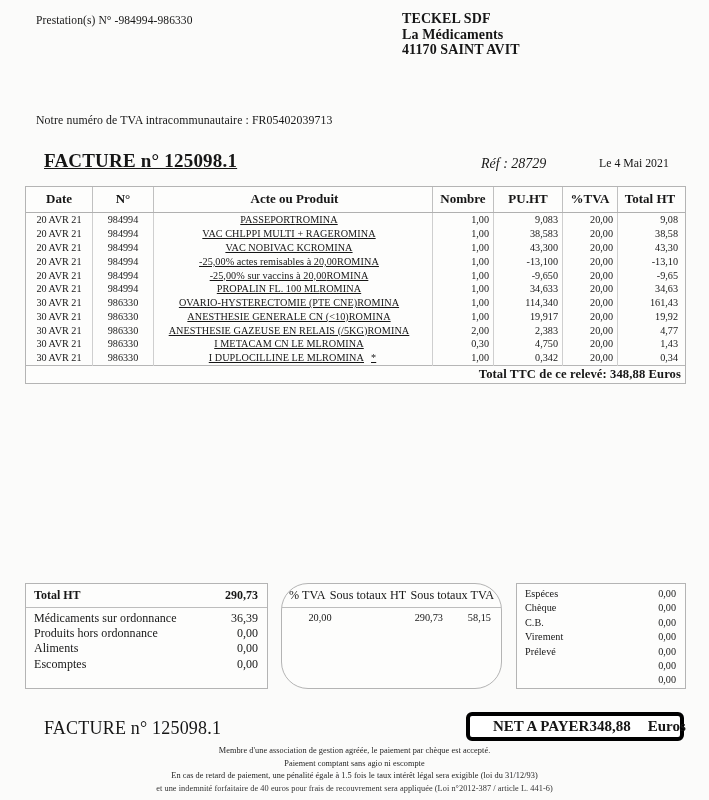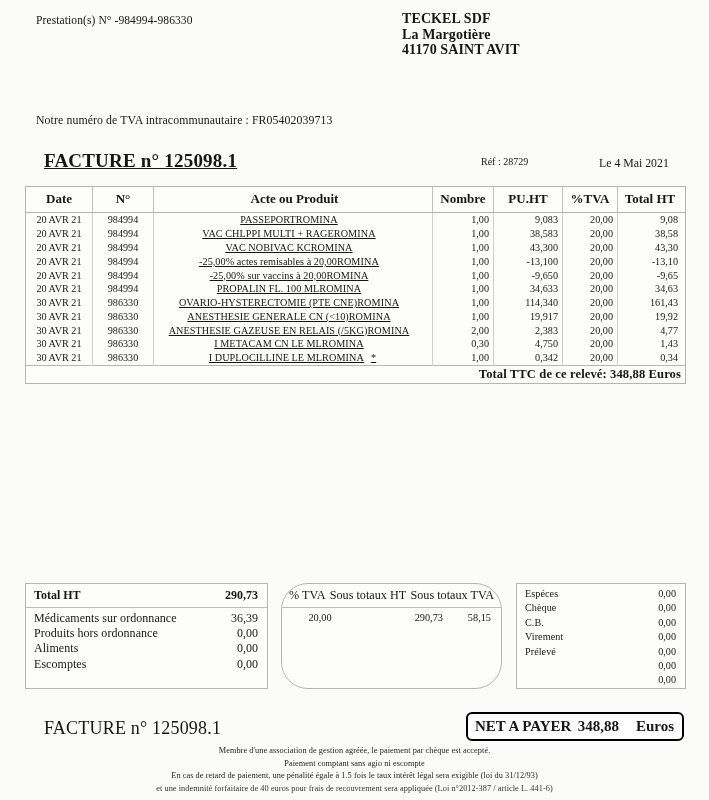--- a/index.html
+++ b/index.html
@@ -247,7 +247,7 @@
 
   <div class="vendor">
     <div>TECKEL SDF</div>
-    <div>La Margotière</div>
+    <div>La Médicaments</div>
     <div>41170 SAINT AVIT</div>
   </div>
 

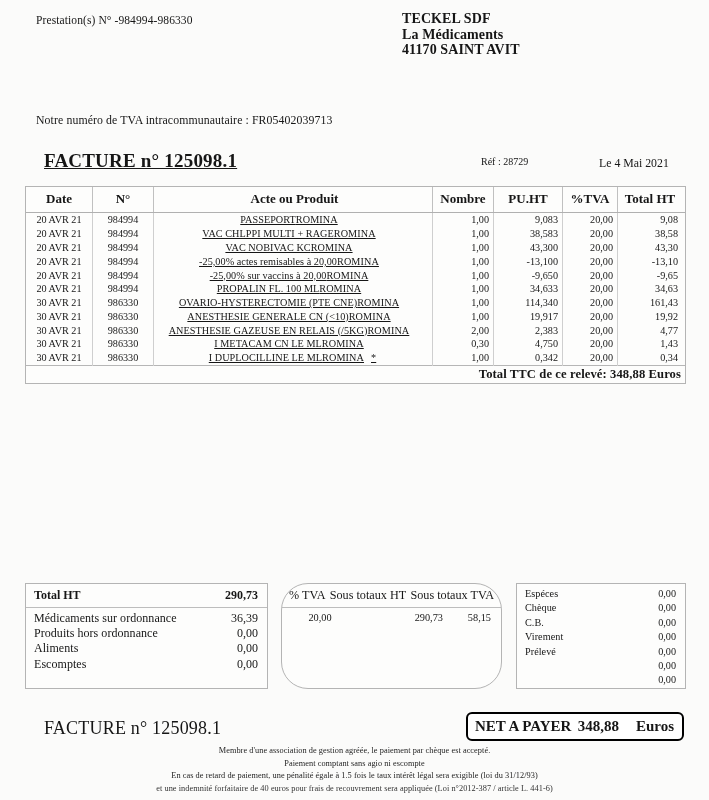--- a/index.html
+++ b/index.html
@@ -64,8 +64,9 @@
     position: absolute;
     left: 481px;
     top: 156px;
-    font-size: 10px;
-    white-space: nowrap;
+    font-size: 14px;
+    white-space: nowrap;
+    font-style: italic;
   }
   .issue-date {
     position: absolute;

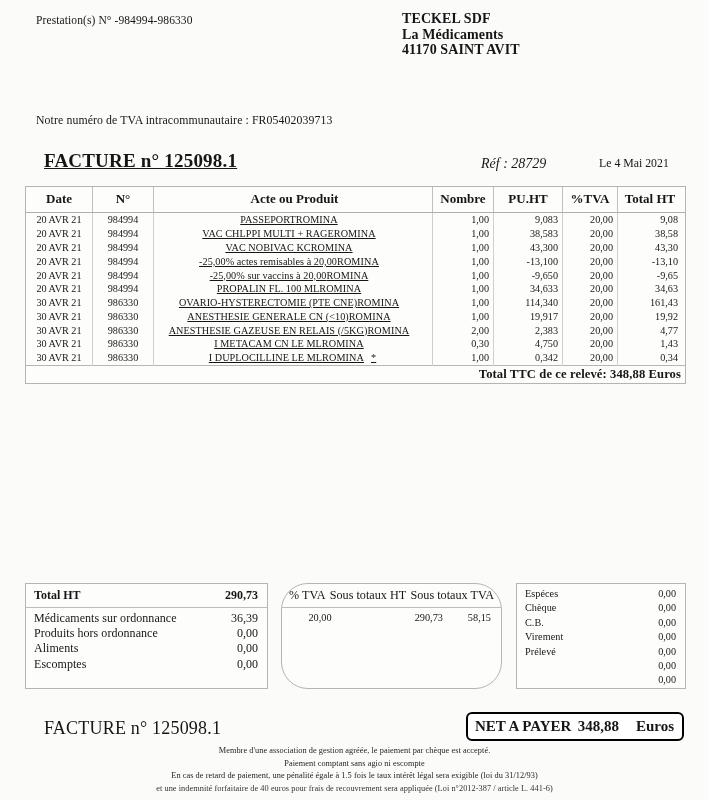--- a/index.html
+++ b/index.html
@@ -212,7 +212,7 @@
     top: 712px;
     width: 218px;
     height: 29px;
-    border: 2px solid #000000;
+    border: 4px solid #000000;
     border-radius: 6px;
     box-sizing: border-box;
     display: flex;
@@ -220,6 +220,7 @@
     font-weight: bold;
     font-size: 15px;
     background: #fff;
+    padding-left: 16px;
   }
   .net-box .np-label  { padding-left: 7px; white-space: nowrap; }
   .net-box .np-amount { margin-left: auto; white-space: nowrap; }

